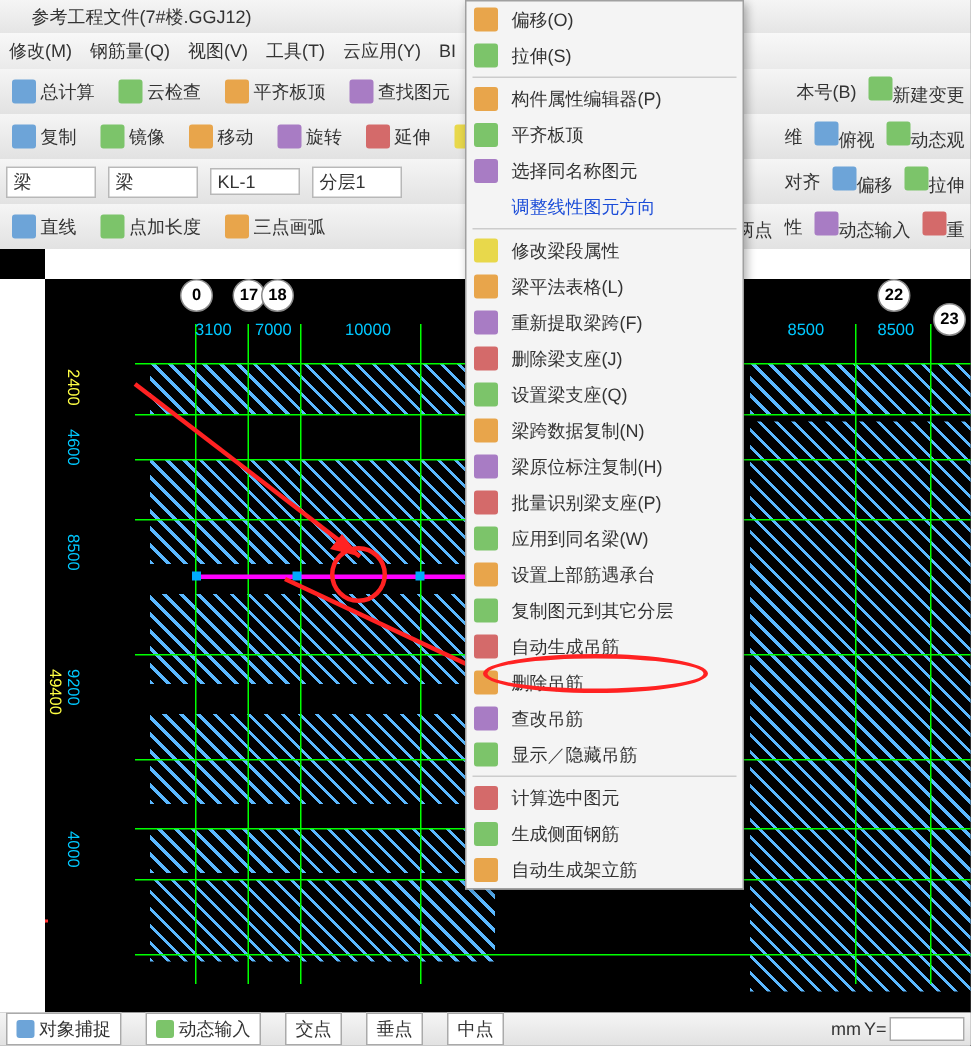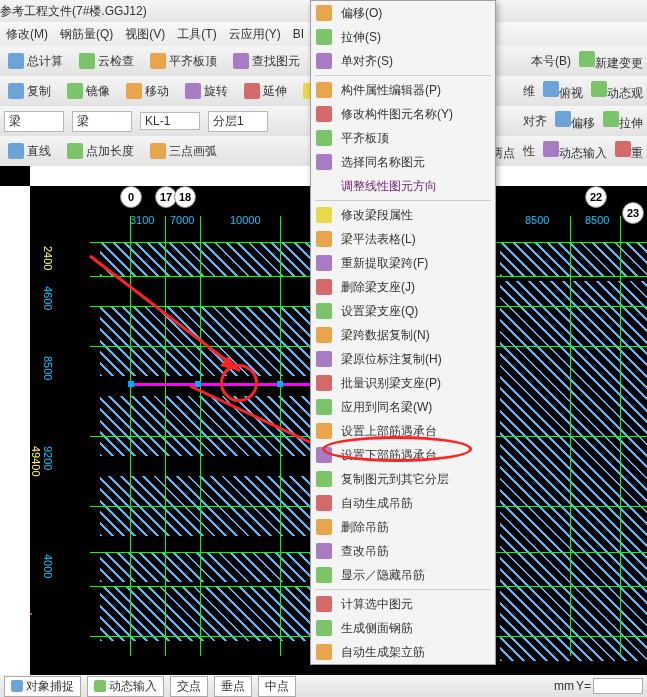--- a/index.html
+++ b/index.html
@@ -4,7 +4,7 @@
 <style>
 html,body{margin:0;padding:0;width:647px;height:697px;overflow:hidden;font-family:"Microsoft YaHei",SimSun,sans-serif;font-size:12px;background:#e8e8e8;color:#333}
 *{box-sizing:border-box}
-.topbar{position:absolute;left:0;top:0;right:0;height:22px;background:linear-gradient(#f5f5f5,#e5e5e5);display:flex;align-items:center;padding:0 0;gap:4px}
+.topbar{position:absolute;left:0;top:0;right:0;height:22px;background:linear-gradient(#f5f5f5,#e5e5e5);display:flex;align-items:center;padding:0 21px;gap:4px}
 .menubar{position:absolute;left:0;top:22px;right:0;height:24px;background:linear-gradient(#f8f8f8,#eaeaea);display:flex;align-items:center;padding:0 6px;gap:12px;font-size:12px}
 .menubar span{cursor:default}
 .toolbar{position:absolute;left:0;right:0;height:30px;background:linear-gradient(#f5f5f5,#e2e2e2);display:flex;align-items:center;padding:0 4px;gap:8px;font-size:12px}

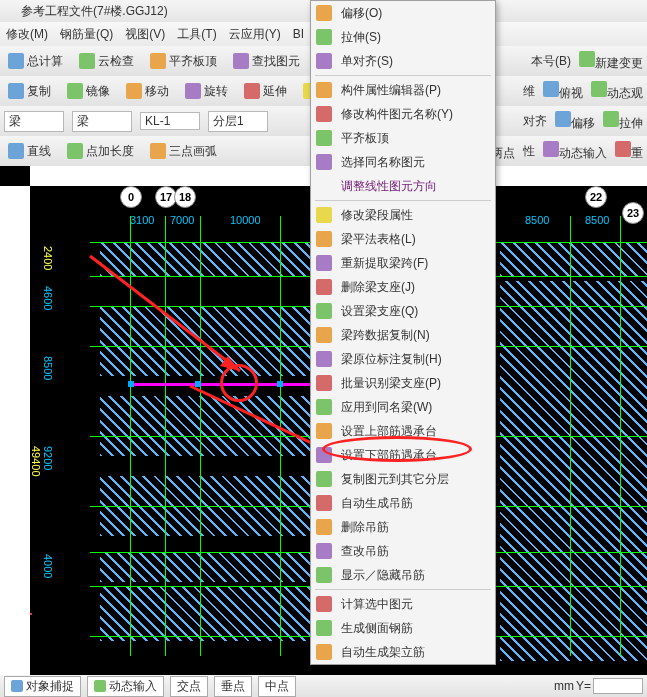--- a/index.html
+++ b/index.html
@@ -243,12 +243,6 @@
       </span>
       <span>拉伸(S)</span>
     </div>
-    <div class="cm-item">
-      <span class="cm-ico">
-        <span class="ico p"></span>
-      </span>
-      <span>单对齐(S)</span>
-    </div>
     <div class="cm-sep"></div>
     <div class="cm-item">
       <span class="cm-ico">

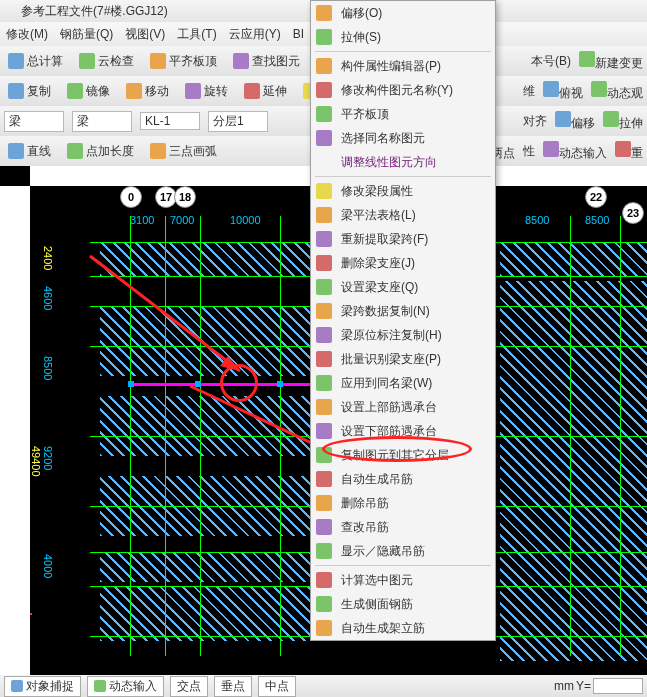--- a/index.html
+++ b/index.html
@@ -252,12 +252,6 @@
     </div>
     <div class="cm-item">
       <span class="cm-ico">
-        <span class="ico r"></span>
-      </span>
-      <span>修改构件图元名称(Y)</span>
-    </div>
-    <div class="cm-item">
-      <span class="cm-ico">
         <span class="ico g"></span>
       </span>
       <span>平齐板顶</span>

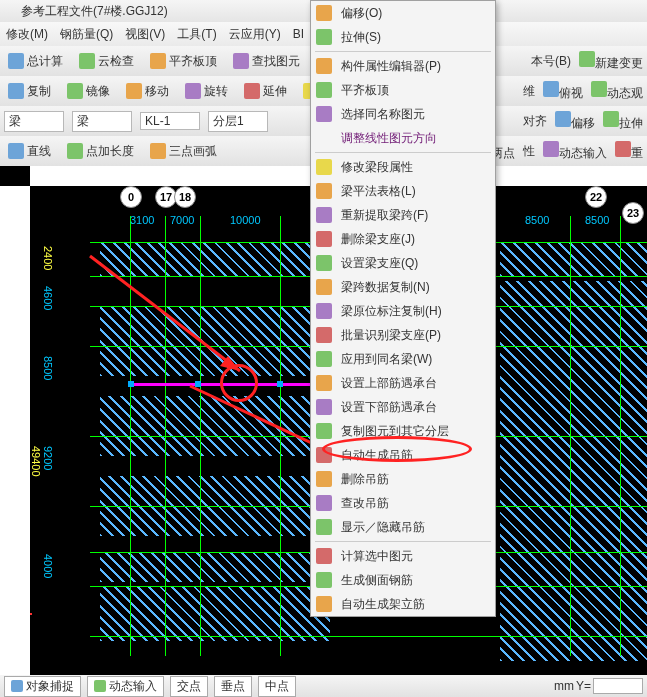--- a/index.html
+++ b/index.html
@@ -27,7 +27,7 @@
 .red-circle{position:absolute;border:3px solid #ff2222;border-radius:50%;pointer-events:none}
 .context-menu{position:absolute;left:310px;top:0;width:186px;background:#f4f4f4;border:1px solid #a0a0a0;box-shadow:2px 2px 6px rgba(0,0,0,.3);z-index:100}
 .cm-item{display:flex;align-items:center;height:24px;padding:0 8px 0 4px;gap:8px;cursor:default}
-.cm-item.disabled{color:#701a75}
+.cm-item.disabled{color:#1d4ed8}
 .cm-sep{height:1px;background:#ccc;margin:2px 4px}
 .cm-ico{width:18px;height:18px;display:flex;align-items:center;justify-content:center;flex-shrink:0}
 .cm-ico .ico{width:16px;height:16px}

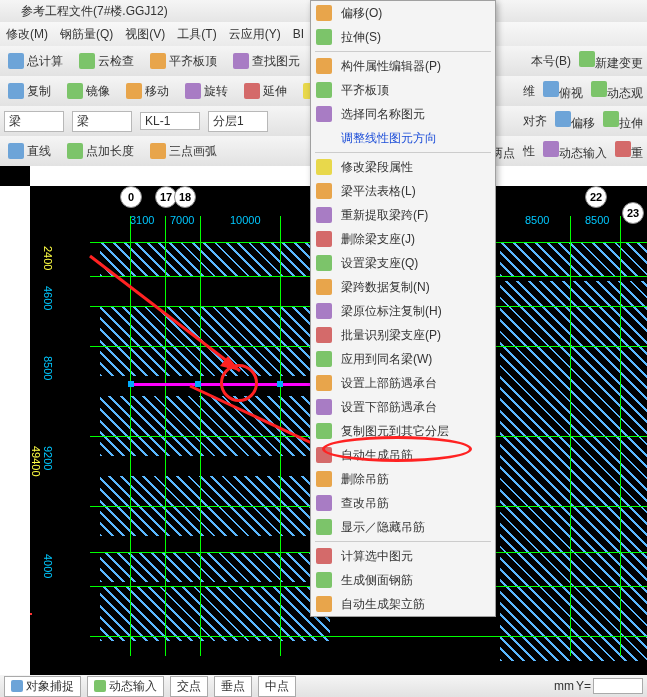--- a/index.html
+++ b/index.html
@@ -329,12 +329,6 @@
     </div>
     <div class="cm-item">
       <span class="cm-ico">
-        <span class="ico p"></span>
-      </span>
-      <span>设置下部筋遇承台</span>
-    </div>
-    <div class="cm-item">
-      <span class="cm-ico">
         <span class="ico g"></span>
       </span>
       <span>复制图元到其它分层</span>

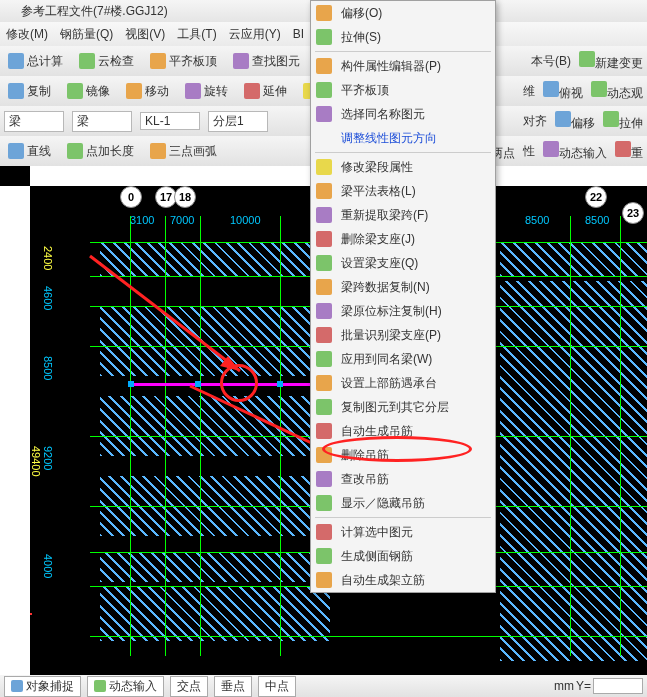--- a/index.html
+++ b/index.html
@@ -32,7 +32,7 @@
 .cm-ico{width:18px;height:18px;display:flex;align-items:center;justify-content:center;flex-shrink:0}
 .cm-ico .ico{width:16px;height:16px}
 .red-oval{position:absolute;border:3px solid #ff2222;border-radius:50%;pointer-events:none;z-index:120}
-.statusbar{position:absolute;left:0;right:0;bottom:0;height:22px;background:linear-gradient(#f5f5f5,#e2e2e2);display:flex;align-items:center;padding:0 4px;gap:6px;font-size:12px}
+.statusbar{position:absolute;left:0;right:0;bottom:0;height:22px;background:linear-gradient(#f5f5f5,#e2e2e2);display:flex;padding:0 4px;gap:16px;font-size:12px}
 .statusbar .tab{background:#fff;border:1px solid #aaa;padding:1px 6px;display:flex;align-items:center;gap:3px}
 .coord{margin-left:auto;display:flex;gap:2px;align-items:center}
 .coord input{width:50px;height:16px;border:1px solid #aaa;font-size:11px}

